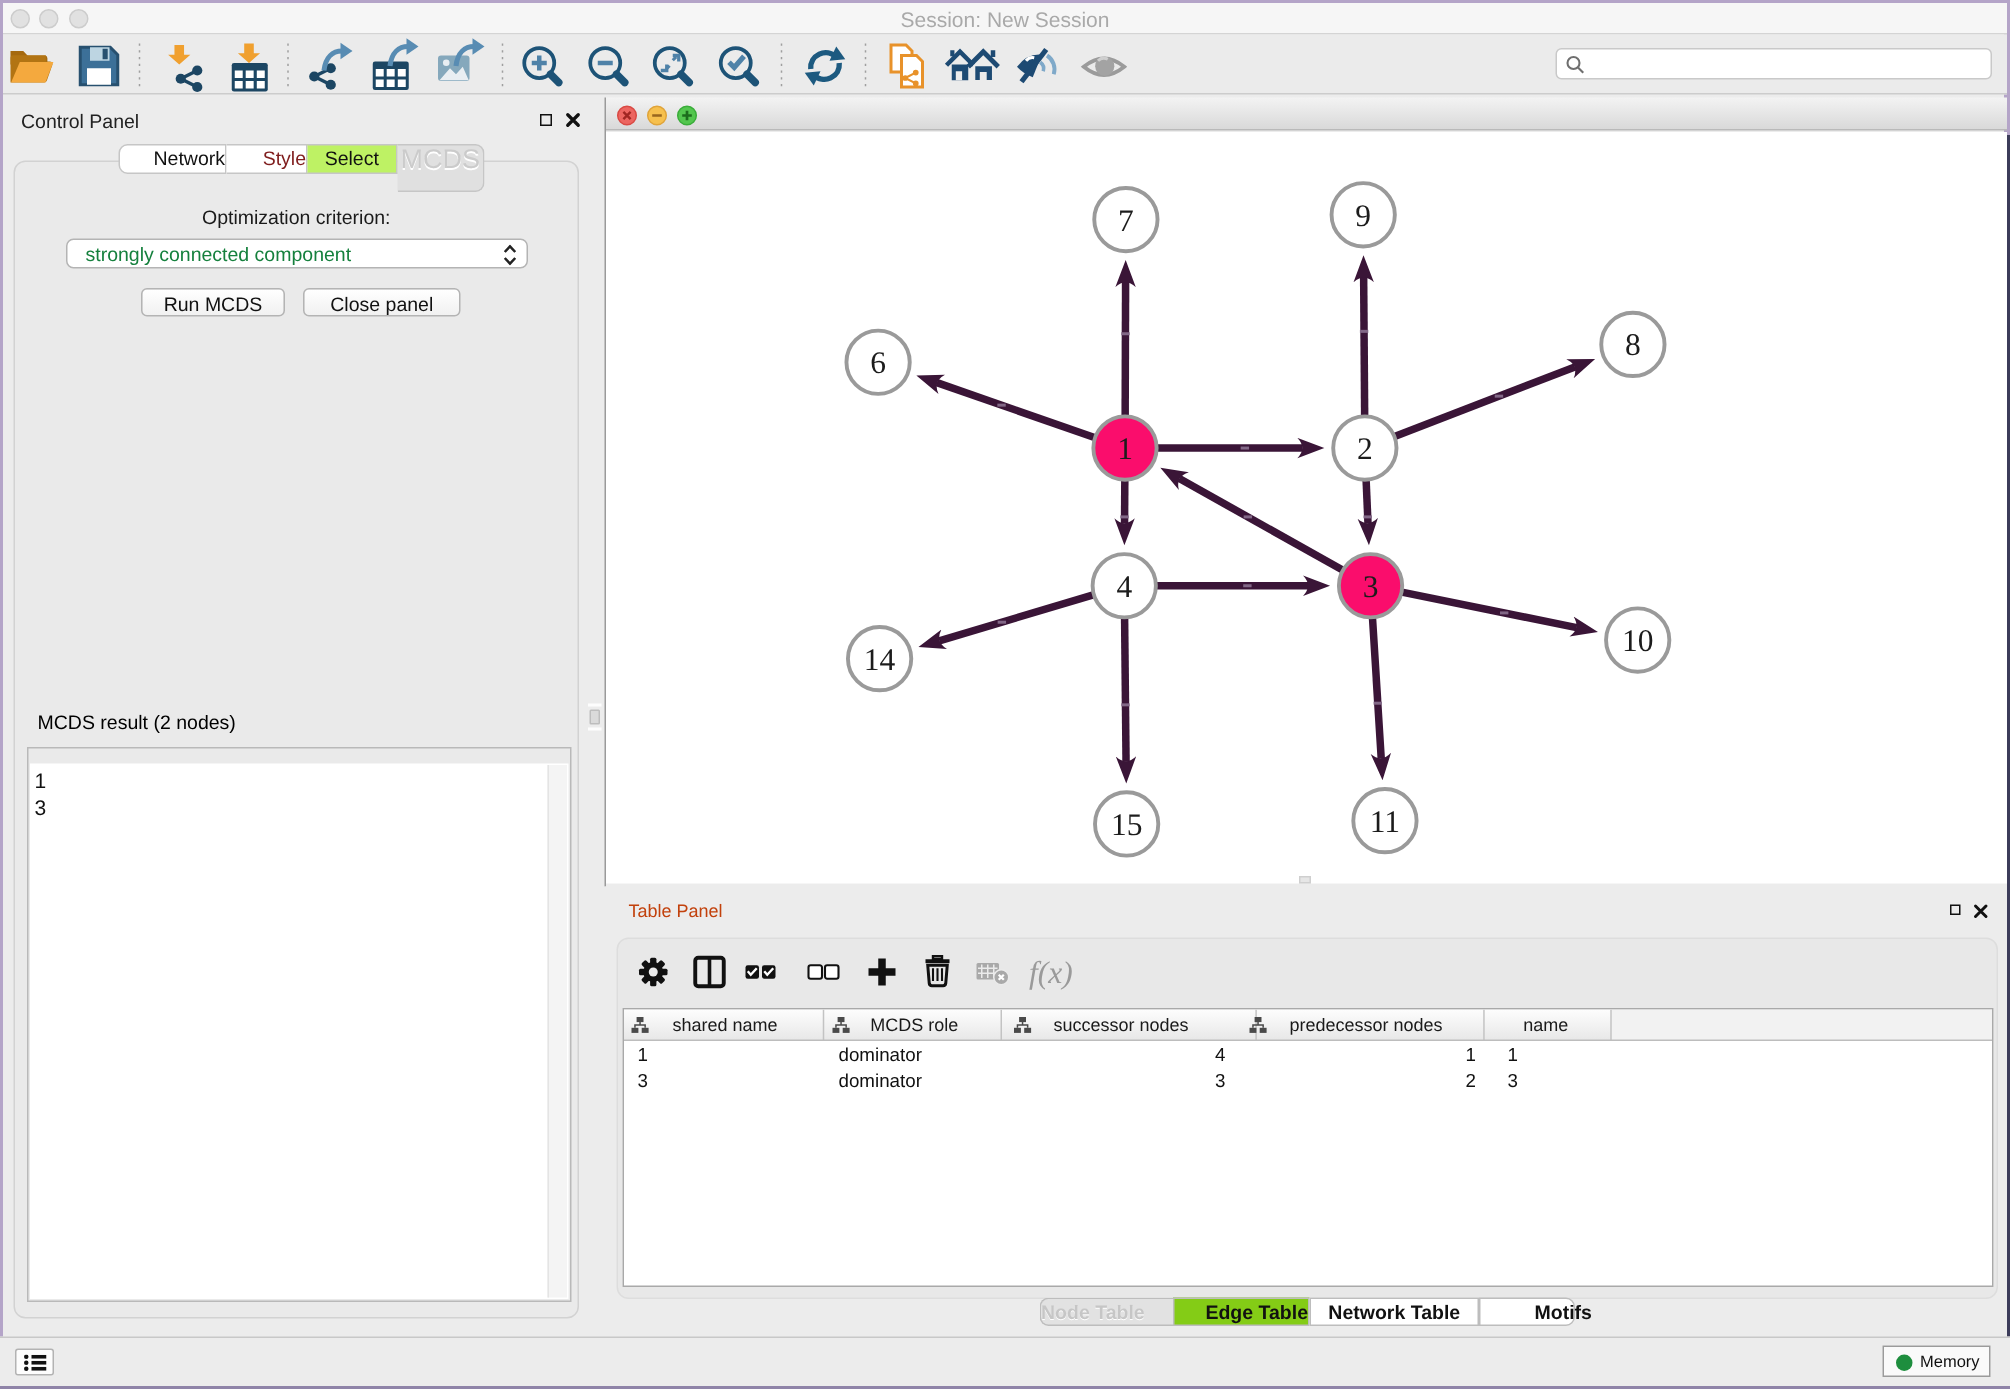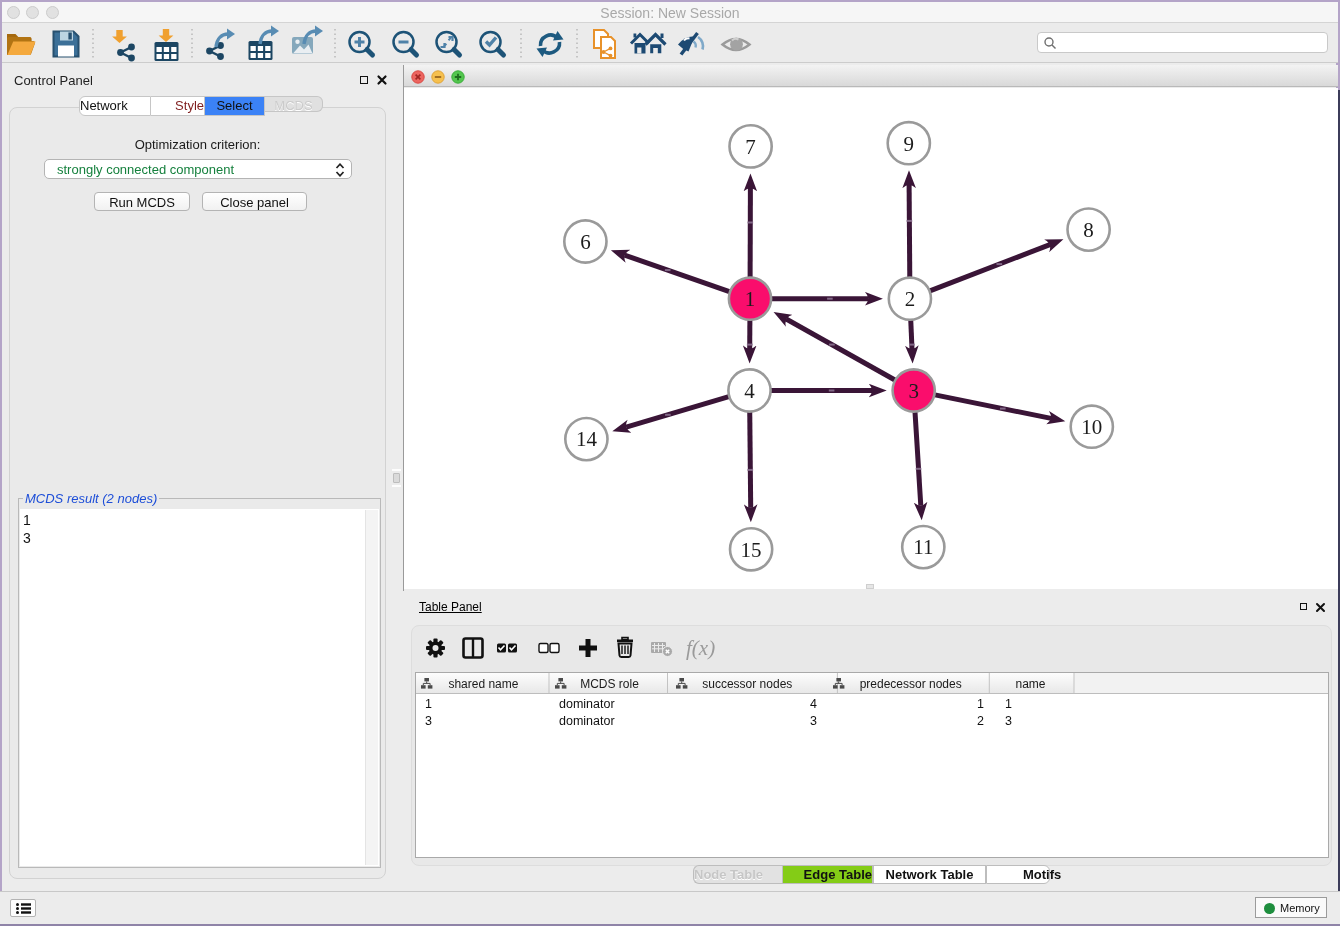--- a/index.html
+++ b/index.html
@@ -162,7 +162,7 @@
 <div class="abs" style="left:9px;top:107px;width:377px;height:772px;background:#eaeaea;border:1px solid #d2d2d2;border-radius:8px;"></div>
 
 <div class="abs" style="left:79px;top:96px;width:244px;height:21px;">
-  <div class="abs" style="left:0;top:0;width:72px;height:20px;background:#fff;border:1px solid #c6c6c6;border-radius:6px 0 0 6px;line-height:18px;text-align:left;font-size:13px;color:#111;">Network</div>
+  <div class="abs" style="left:0;top:0;width:72px;height:20px;background:#fff;border:1px solid #c6c6c6;border-radius:6px 0 0 6px;line-height:18px;text-align:right;font-size:13px;color:#111;">Network</div>
   <div class="abs" style="left:72px;top:0;width:54px;height:20px;background:#fff;border:1px solid #c6c6c6;border-left:none;line-height:18px;text-align:right;font-size:13px;color:#7f1d1d;">Style</div>
   <div class="abs" style="left:126px;top:0;width:60px;height:20px;background:#3b82f6;border:1px solid #c6c6c6;border-left:none;line-height:18px;text-align:center;font-size:13px;color:#111;">Select</div>
   <div class="abs" style="left:186px;top:0;width:58px;height:16px;background:#e0e0e0;border:1px solid #c6c6c6;border-left:none;border-radius:0 6px 6px 0;line-height:18px;text-align:center;font-size:13px;color:#cbcbcb;text-shadow:0 1px 0 #fff;">MCDS</div>

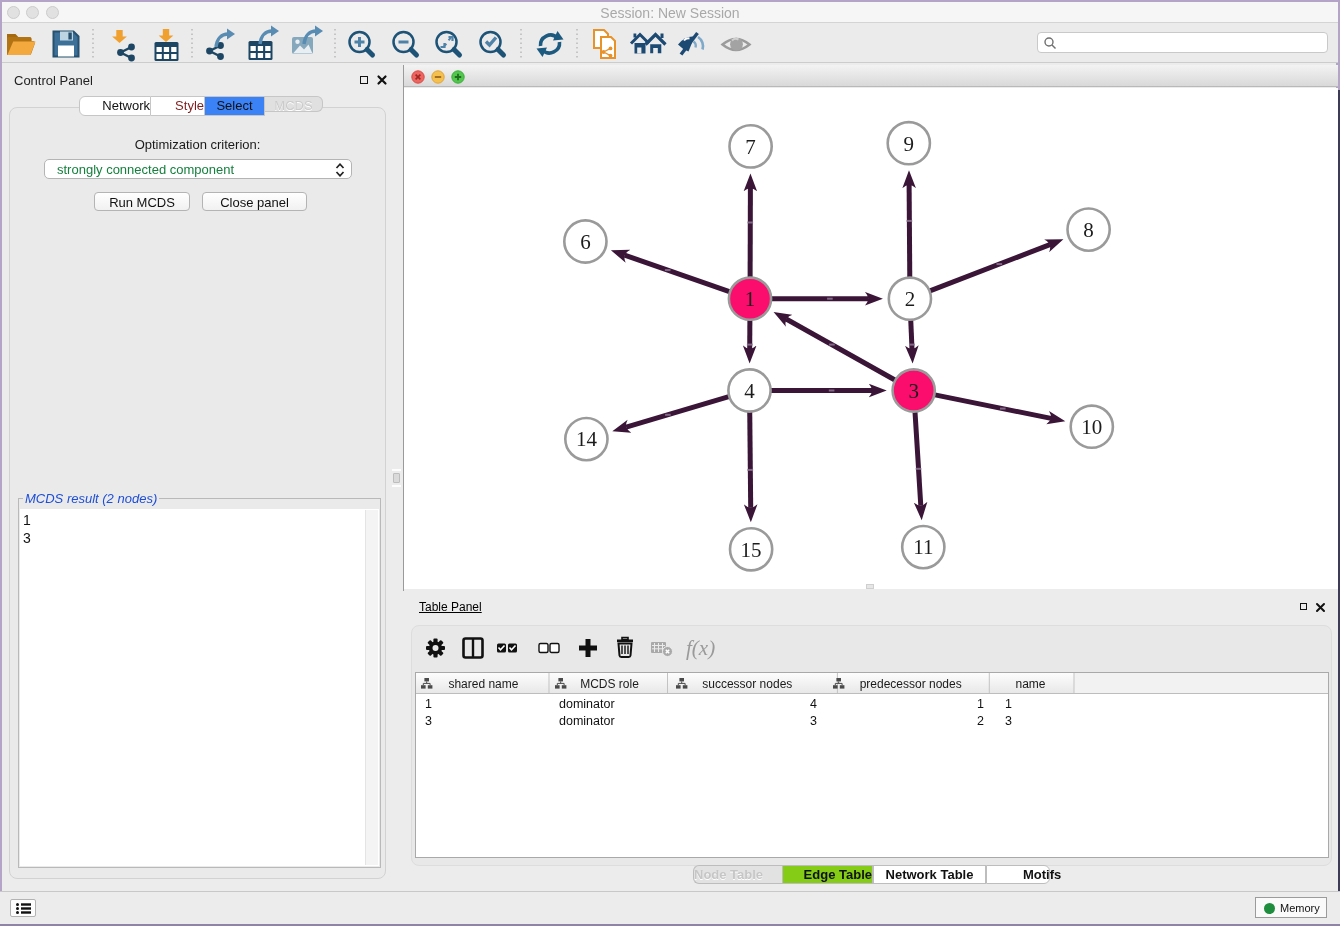--- a/index.html
+++ b/index.html
@@ -164,7 +164,7 @@
 <div class="abs" style="left:79px;top:96px;width:244px;height:21px;">
   <div class="abs" style="left:0;top:0;width:72px;height:20px;background:#fff;border:1px solid #c6c6c6;border-radius:6px 0 0 6px;line-height:18px;text-align:right;font-size:13px;color:#111;">Network</div>
   <div class="abs" style="left:72px;top:0;width:54px;height:20px;background:#fff;border:1px solid #c6c6c6;border-left:none;line-height:18px;text-align:right;font-size:13px;color:#7f1d1d;">Style</div>
-  <div class="abs" style="left:126px;top:0;width:60px;height:20px;background:#3b82f6;border:1px solid #c6c6c6;border-left:none;line-height:18px;text-align:center;font-size:13px;color:#111;">Select</div>
+  <div class="abs" style="left:126px;top:0;width:60px;height:20px;background:#bef264;border:1px solid #c6c6c6;border-left:none;line-height:18px;text-align:center;font-size:13px;color:#111;">Select</div>
   <div class="abs" style="left:186px;top:0;width:58px;height:16px;background:#e0e0e0;border:1px solid #c6c6c6;border-left:none;border-radius:0 6px 6px 0;line-height:18px;text-align:center;font-size:13px;color:#cbcbcb;text-shadow:0 1px 0 #fff;">MCDS</div>
 </div>
 

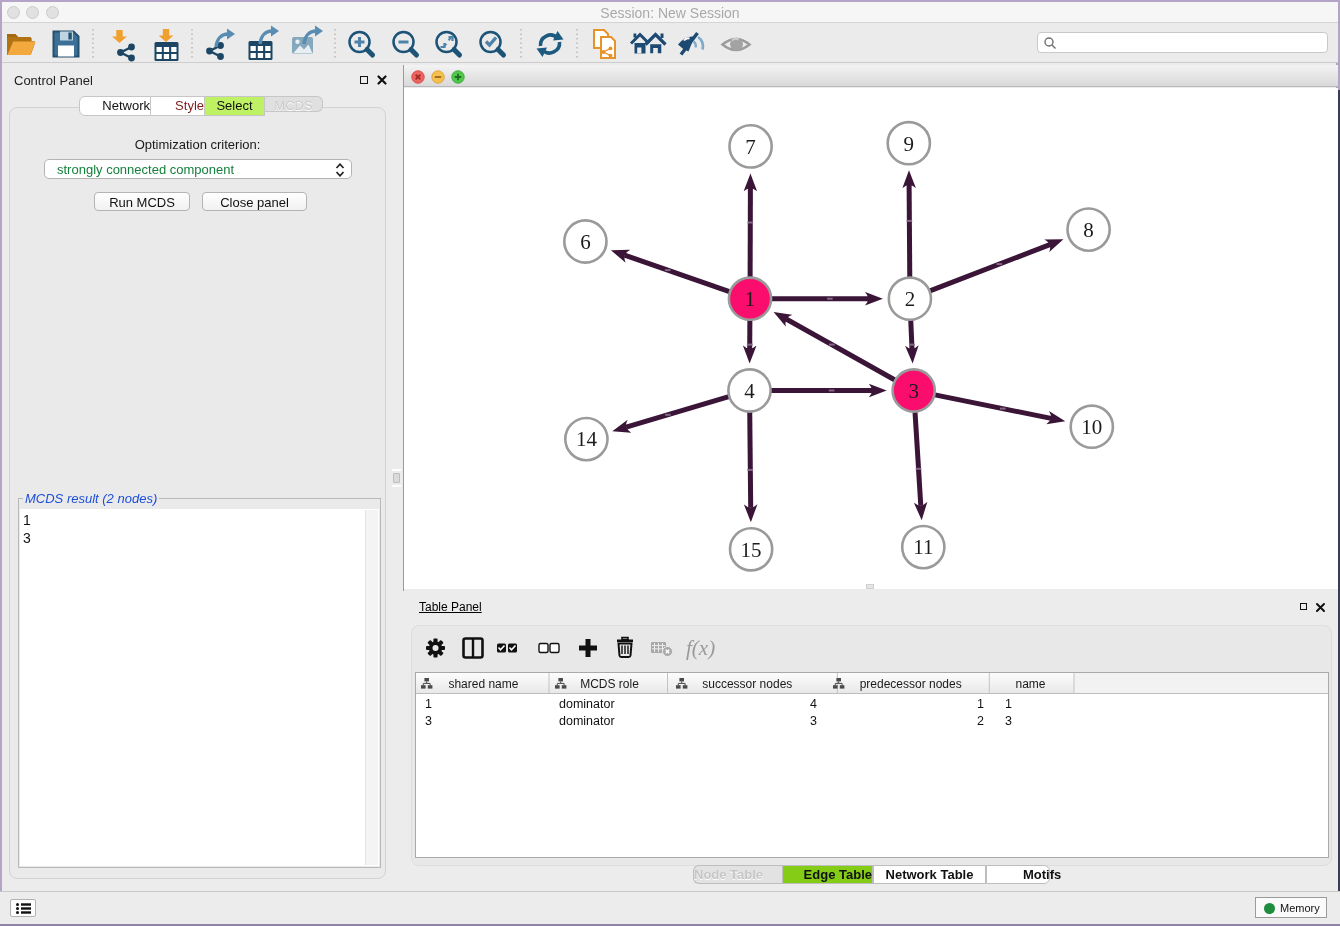--- a/index.html
+++ b/index.html
@@ -165,7 +165,7 @@
   <div class="abs" style="left:0;top:0;width:72px;height:20px;background:#fff;border:1px solid #c6c6c6;border-radius:6px 0 0 6px;line-height:18px;text-align:right;font-size:13px;color:#111;">Network</div>
   <div class="abs" style="left:72px;top:0;width:54px;height:20px;background:#fff;border:1px solid #c6c6c6;border-left:none;line-height:18px;text-align:right;font-size:13px;color:#7f1d1d;">Style</div>
   <div class="abs" style="left:126px;top:0;width:60px;height:20px;background:#bef264;border:1px solid #c6c6c6;border-left:none;line-height:18px;text-align:center;font-size:13px;color:#111;">Select</div>
-  <div class="abs" style="left:186px;top:0;width:58px;height:16px;background:#e0e0e0;border:1px solid #c6c6c6;border-left:none;border-radius:0 6px 6px 0;line-height:18px;text-align:center;font-size:13px;color:#cbcbcb;text-shadow:0 1px 0 #fff;">MCDS</div>
+  <div class="abs" style="left:186px;top:0;width:58px;height:32px;background:#e0e0e0;border:1px solid #c6c6c6;border-left:none;border-radius:0 6px 6px 0;line-height:18px;text-align:center;font-size:18px;color:#cbcbcb;text-shadow:0 1px 0 #fff;">MCDS</div>
 </div>
 
 <div class="abs" style="left:0;top:137px;width:395px;text-align:center;font-size:13px;color:#1a1a1a;">Optimization criterion:</div>

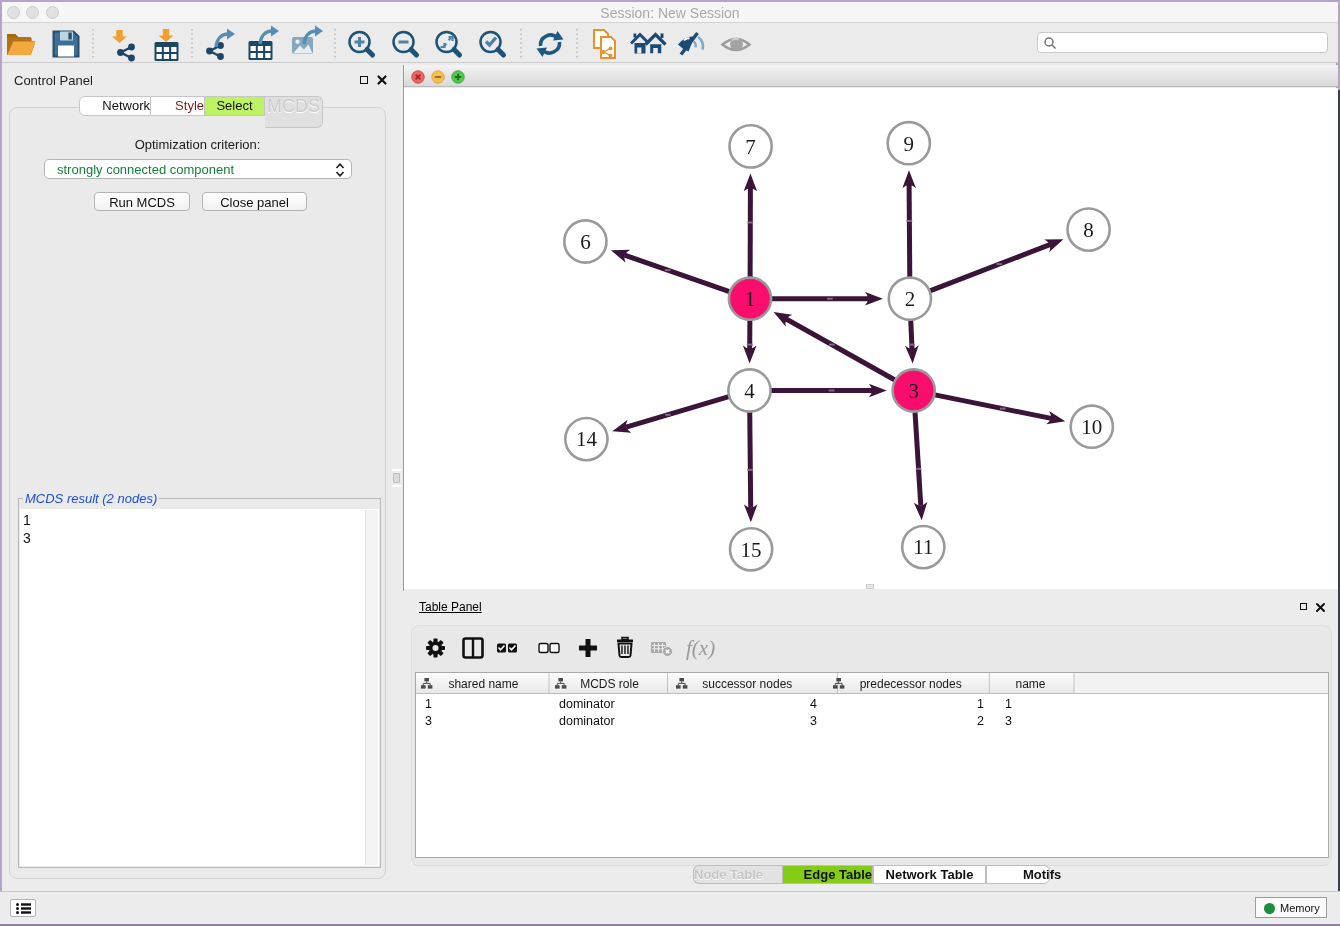--- a/index.html
+++ b/index.html
@@ -182,7 +182,7 @@
 <div class="abs" style="left:202px;top:192px;width:105px;height:19px;background:linear-gradient(#ffffff,#f1f1f1);border:1px solid #b4b4b4;border-radius:4px;line-height:19px;text-align:center;font-size:13px;color:#111;">Close panel</div>
 
 <div class="abs" style="left:18px;top:498px;width:363px;height:370px;border:1px solid #b9b9b9;"></div>
-<div class="abs" style="left:23px;top:491px;background:#eaeaea;padding:0 2px;font-size:13px;color:#1d4ed8;font-style:italic;">MCDS result (2 nodes)</div>
+<div class="abs" style="left:23px;top:474px;background:#eaeaea;padding:0 2px;font-size:13px;color:#000000;">MCDS result (2 nodes)</div>
 <div class="abs" style="left:20px;top:509px;width:359px;height:357px;background:#fff;"></div>
 <div class="abs" style="left:365px;top:510px;width:13px;height:355px;background:#f4f4f4;border-left:1px solid #e4e4e4;"></div>
 <div class="abs" style="left:23px;top:512px;font-size:14px;color:#111;line-height:17.5px;">1<br>3</div>

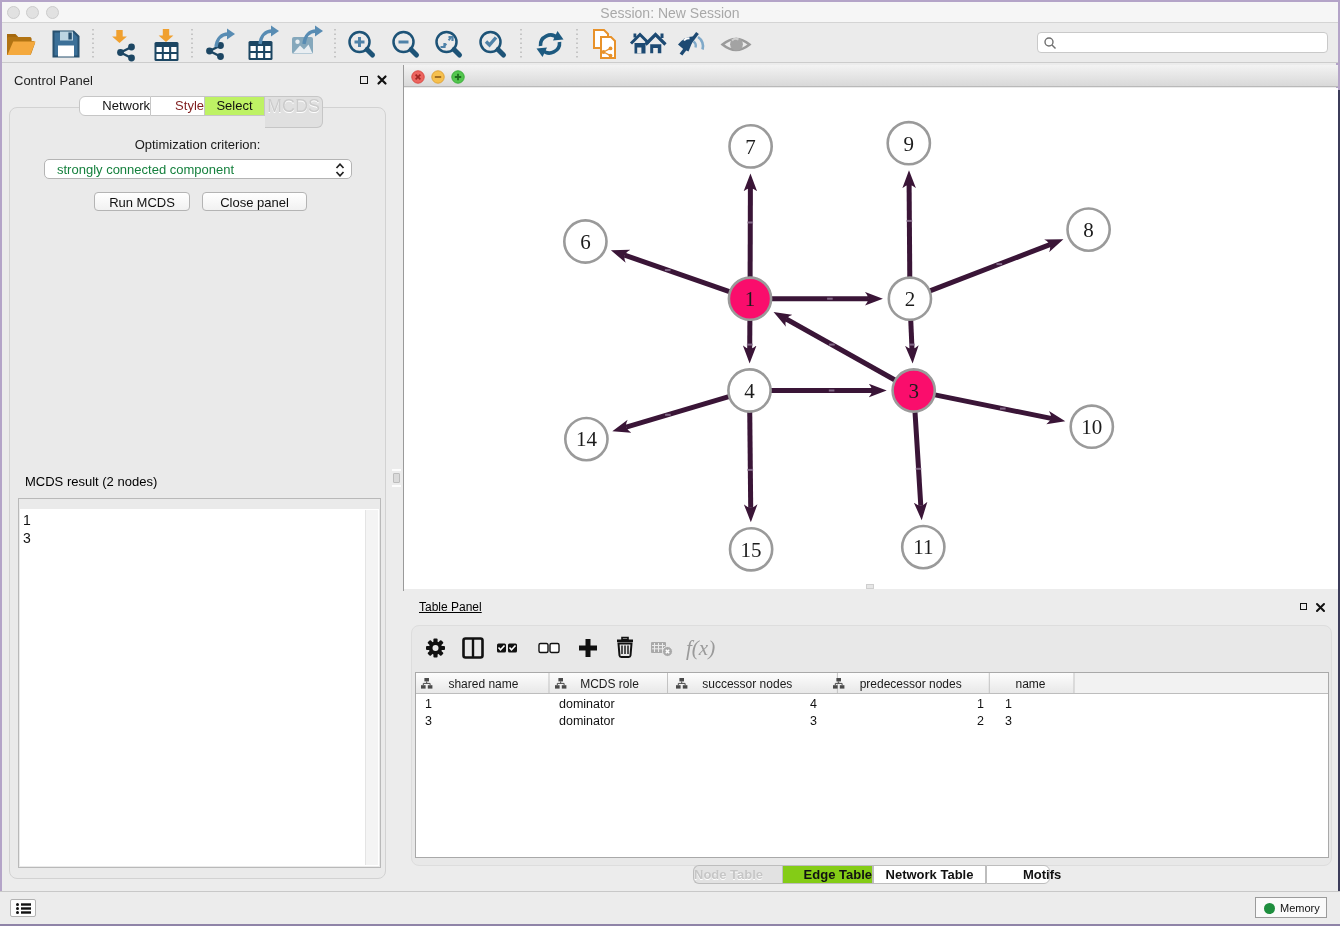--- a/index.html
+++ b/index.html
@@ -264,7 +264,7 @@
 <div class="abs" style="left:866px;top:584px;width:8px;height:5px;background:#e6e6e6;border:1px solid #cfcfcf;"></div>
 
 <div class="abs" style="left:403px;top:591px;width:935px;height:300px;background:#ececec;"></div>
-<div class="abs" style="left:419px;top:600px;font-size:12px;color:#000000;text-decoration:underline;">Table Panel</div>
+<div class="abs" style="left:419px;top:600px;font-size:12px;color:#c2410c;">Table Panel</div>
 <div class="abs" style="left:1300px;top:603px;width:7px;height:7px;border:1.5px solid #111;"></div>
 <svg class="abs" style="left:1315px;top:602px;" width="11" height="11" viewBox="0 0 11 11">
   <path d="M2,2 L9,9 M9,2 L2,9" stroke="#111" stroke-width="2.0" stroke-linecap="round"></path>

